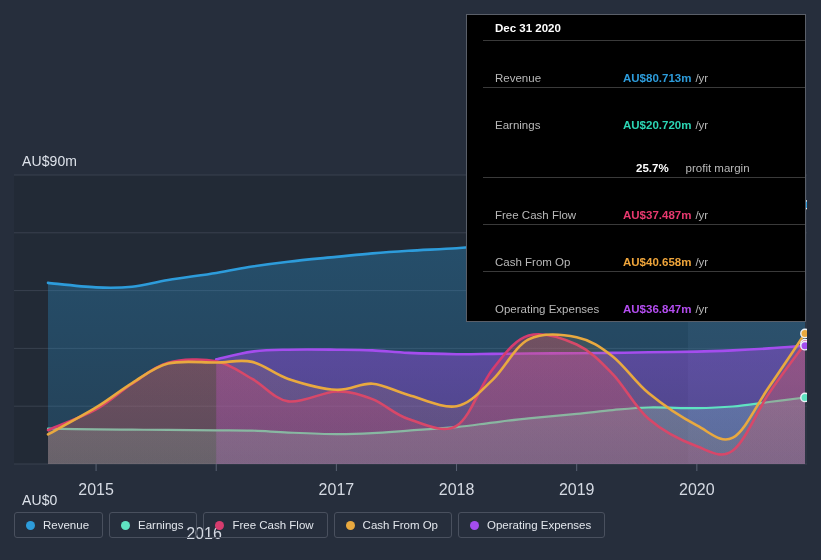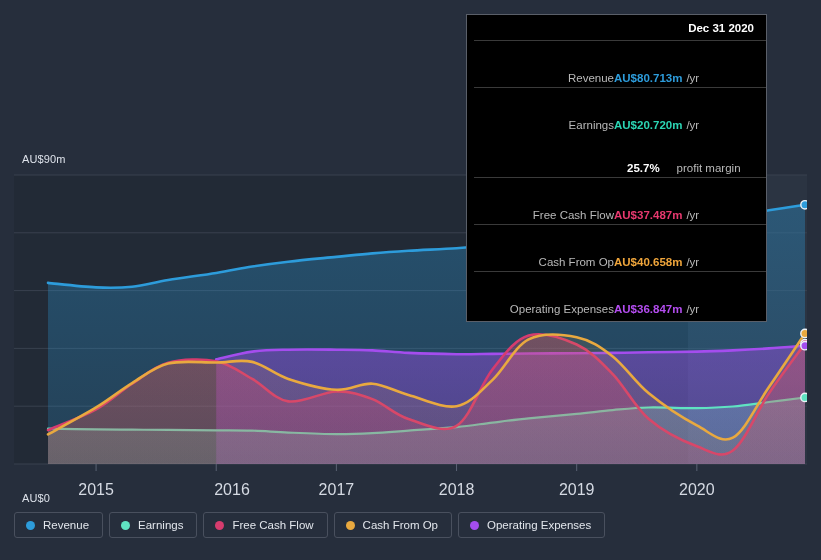--- a/index.html
+++ b/index.html
@@ -48,12 +48,11 @@
   #tooltip {
     position: absolute;
     left: 466px; top: 14px;
-    width: 301px;
+    width: 340px;
     background: #000000;
     border: 1px solid #5a5f69;
-    padding: 6px 0 3px 7px;
+    padding: 6px 0 3px 16px;
     z-index: 20;
-    text-align: right;
   }
   #tooltip-title {
     color: #ffffff;

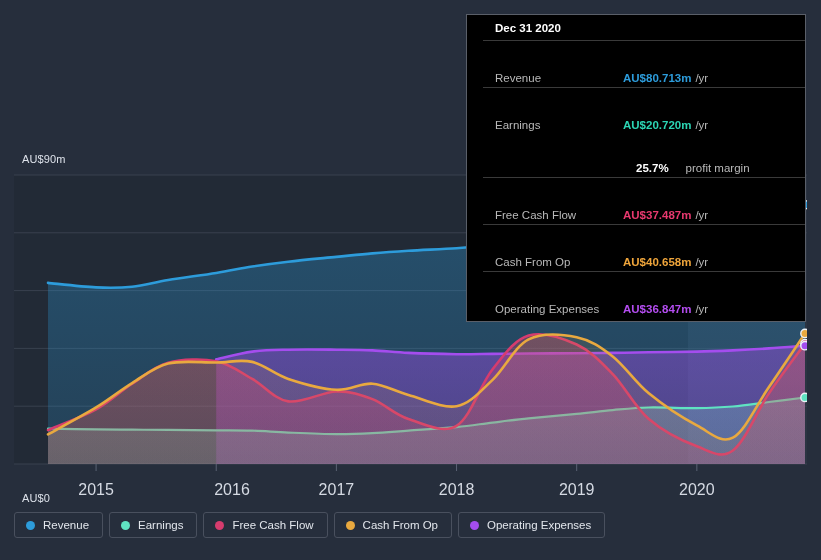--- a/index.html
+++ b/index.html
@@ -28,7 +28,7 @@
   .axis-label {
     position: absolute;
     color: #DDE2EA;
-    font-size: 11px;
+    font-size: 14px;
     letter-spacing: .1px;
     white-space: nowrap;
   }

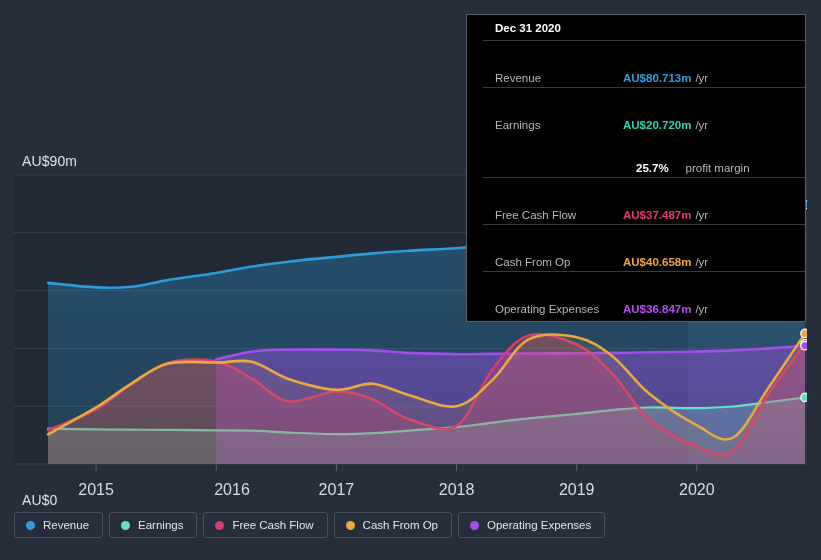--- a/index.html
+++ b/index.html
@@ -173,7 +173,7 @@
 
   <div id="xticks">
       <div class="xtick-label" style="left: 96.0635px;">2015</div>
-      <div class="xtick-label" style="left: 232px;">2016</div>
+      <div class="xtick-label" style="left: 204px; margin-top: 44px;">2016</div>
       <div class="xtick-label" style="left: 336.381px;">2017</div>
       <div class="xtick-label" style="left: 456.54px;">2018</div>
       <div class="xtick-label" style="left: 576.698px;">2019</div>

